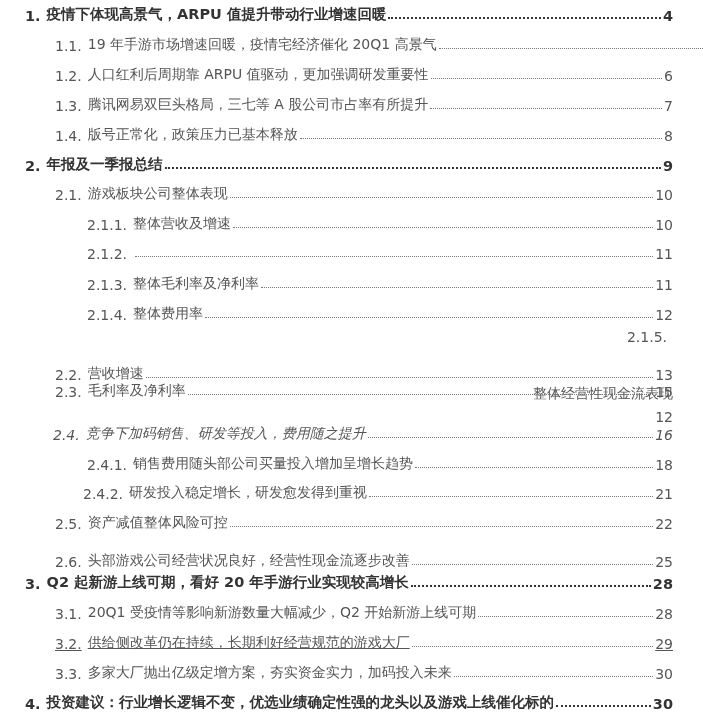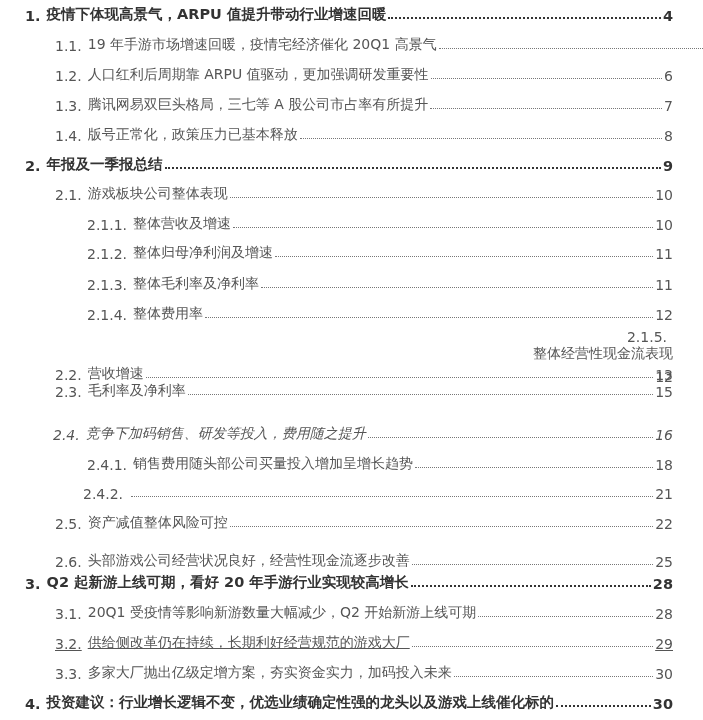--- a/index.html
+++ b/index.html
@@ -10,7 +10,7 @@
          display: flex; align-items: flex-end; }
   .row .inner { position: absolute; right: 30px; display: flex; align-items: flex-end; height: 24px; }
   .num { white-space: nowrap; margin-right: 6px; }
-  .title { white-space: nowrap; }
+  .title { white-space: nowrap; margin-top: 40px; }
   .leader { flex: 1; border-bottom: 1px dotted #555; margin: 0 2px 5px 2px; height: 1px; }
   .page { white-space: nowrap; text-align: right; }
   .l1 { color: #333333; font-weight: bold; font-size: 14.5px; }

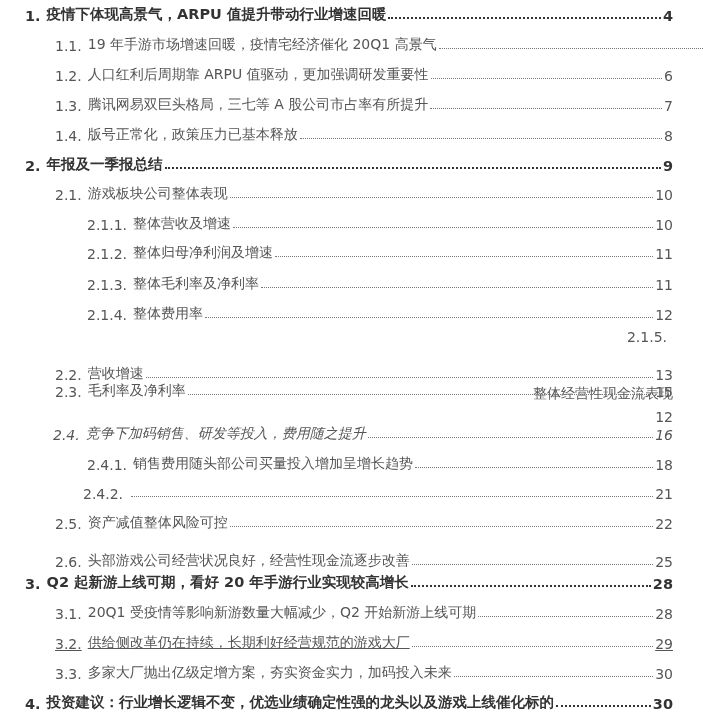--- a/index.html
+++ b/index.html
@@ -89,7 +89,6 @@
     <div class="row l3" style="top: 238px;">
       <div class="inner" style="left: 87px;">
         <span class="num">2.1.2.</span>
-        <span class="title">整体归母净利润及增速</span>
         <span class="leader"></span>
         <span class="page">11</span>
       </div>

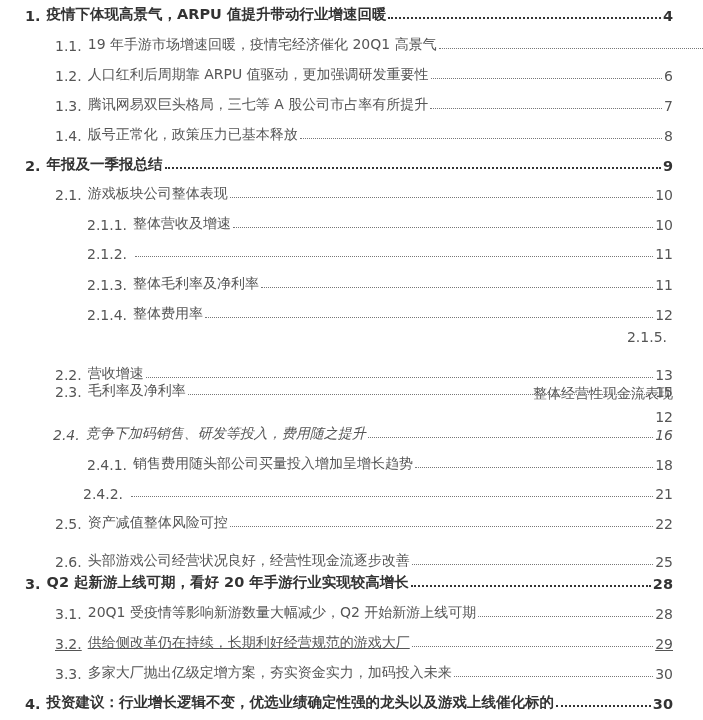--- a/index.html
+++ b/index.html
@@ -152,6 +152,7 @@
     <div class="row l3" style="top: 478.4px;">
       <div class="inner" style="left: 83px;">
         <span class="num">2.4.2.</span>
+        <span class="title">研发投入稳定增长，研发愈发得到重视</span>
         <span class="leader"></span>
         <span class="page">21</span>
       </div>

